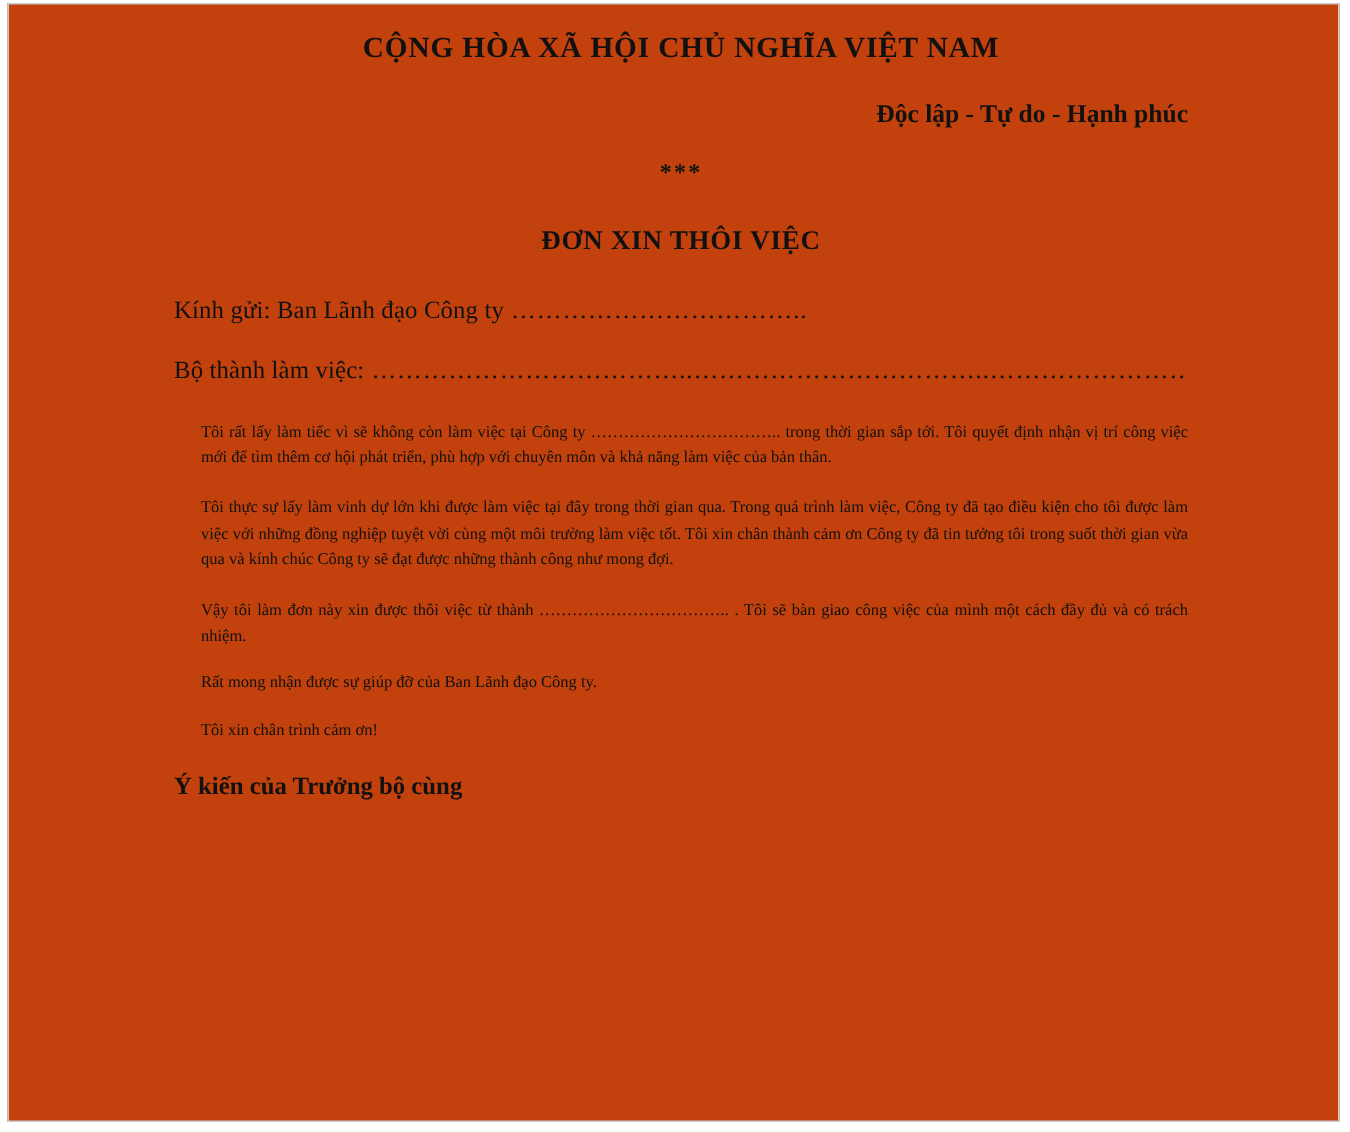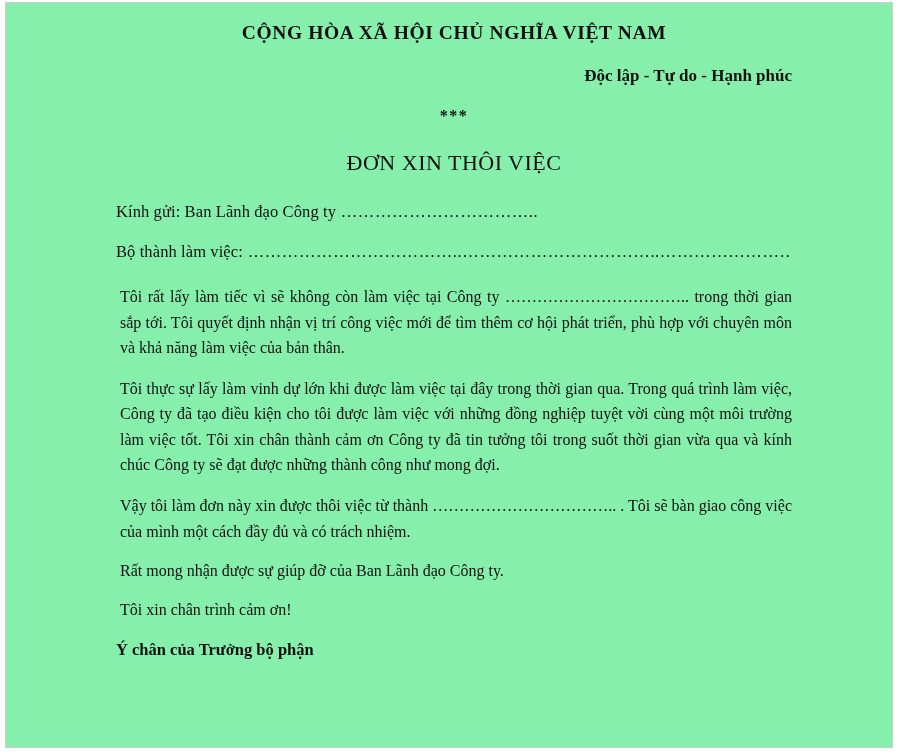--- a/index.html
+++ b/index.html
@@ -22,7 +22,7 @@
     top: 2px;
     width: 888px;
     height: 746px;
-    background: #86efac;
+    background: #c2410c;
     border: 1px solid #c8ccd0;
     box-sizing: border-box;
     overflow: hidden;

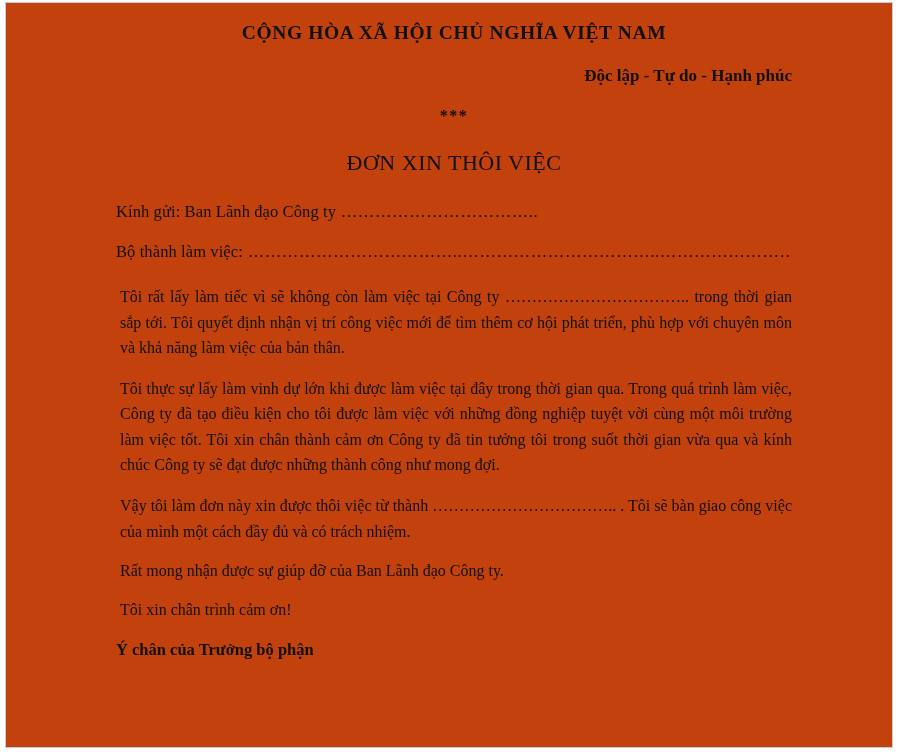--- a/index.html
+++ b/index.html
@@ -60,8 +60,8 @@
     margin: 21px 0 0 0;
   }
   .doc-title {
-    font-weight: normal;
-    font-size: 22px;
+    font-weight: bold;
+    font-size: 18px;
     letter-spacing: 0.5px;
     line-height: 1.2;
     margin: 26px 0 0 0;

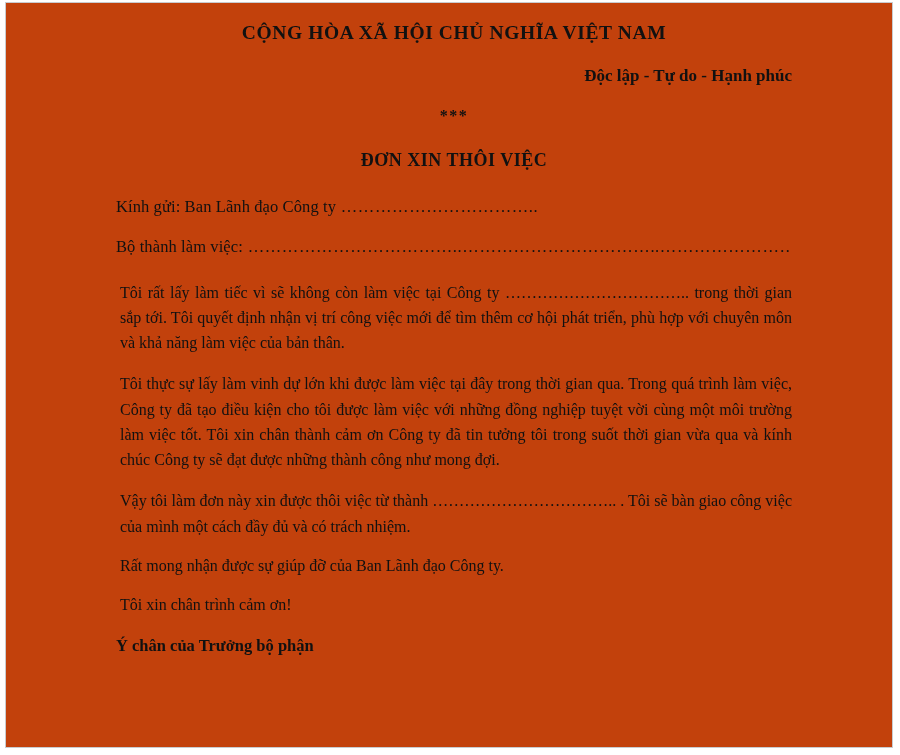--- a/index.html
+++ b/index.html
@@ -94,11 +94,11 @@
     margin-top: 22px;
   }
   p.para {
-    font-size: 16px;
+    font-size: 11px;
     line-height: 1.58;
     text-align: justify;
     text-justify: inter-word;
-    margin: 0 0 16px 4px;
+    margin: 0 0 16px 18px;
   }
   p.para.tight {
     margin-bottom: 14px;

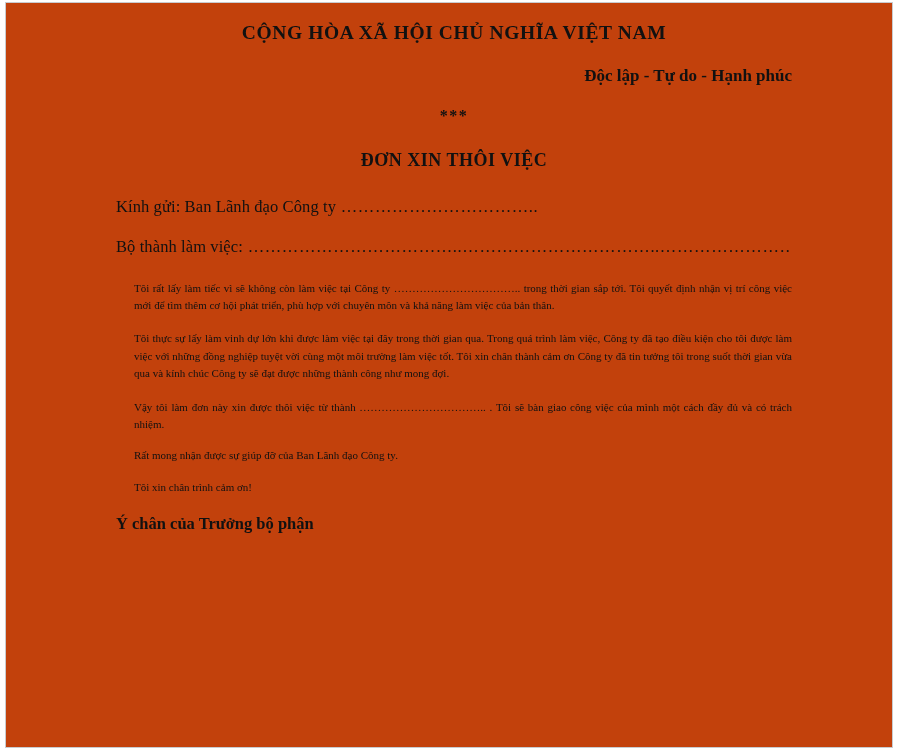--- a/index.html
+++ b/index.html
@@ -152,7 +152,7 @@
 
       <p class="para single tight">Tôi xin chân trình cảm ơn!</p>
 
-      <p class="signoff">Ý chân của Trưởng bộ phận</p>
+      <p class="signoff">Ý kiến của Trưởng bộ cùng</p>
 
     </div>
 

